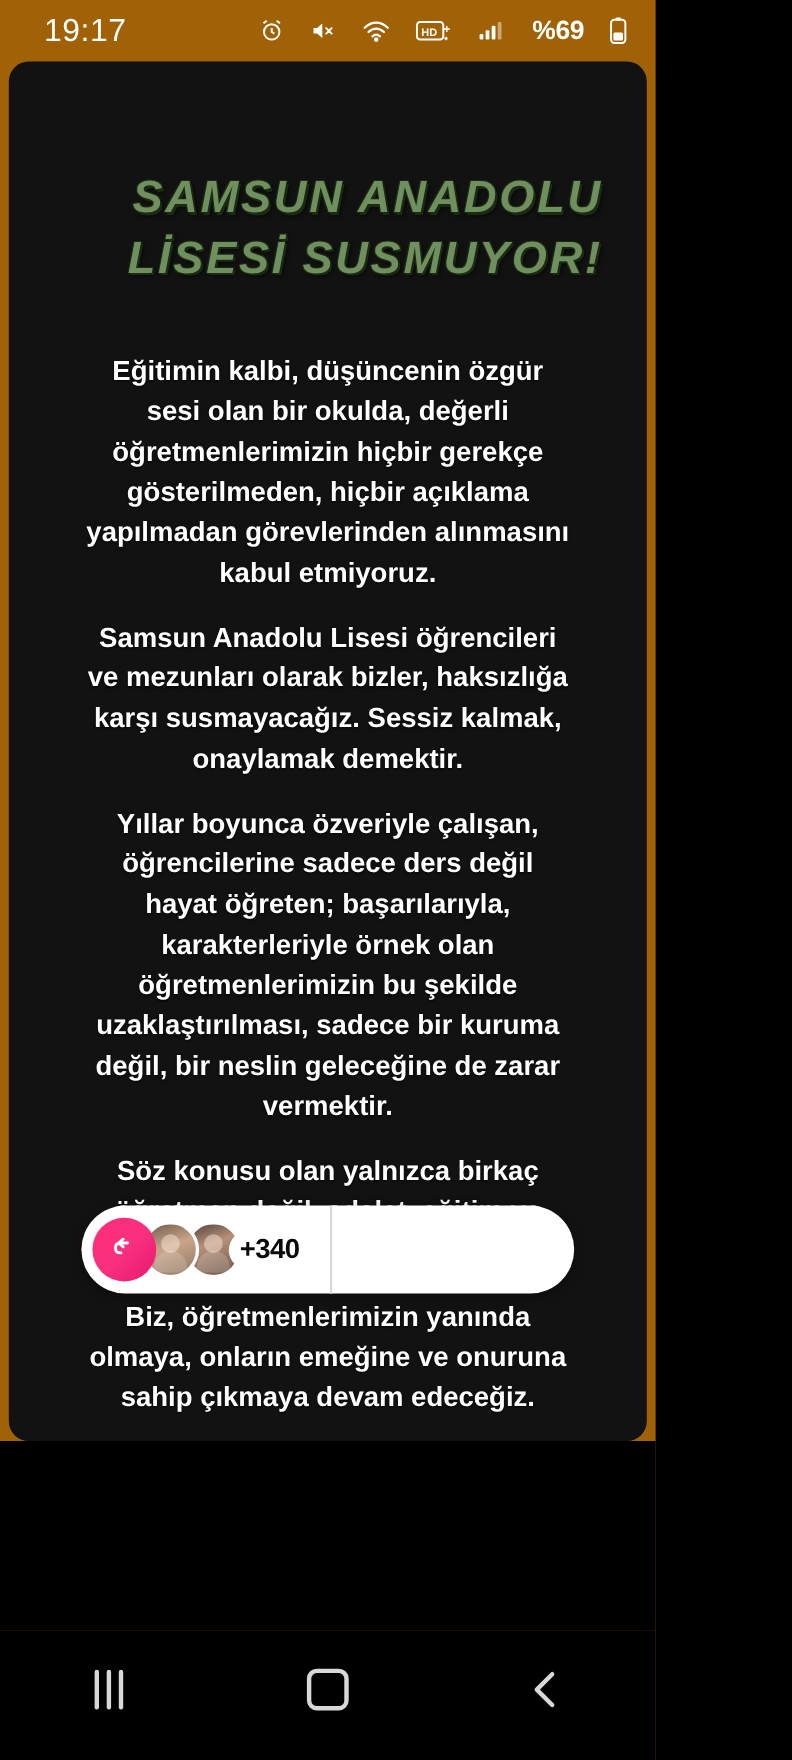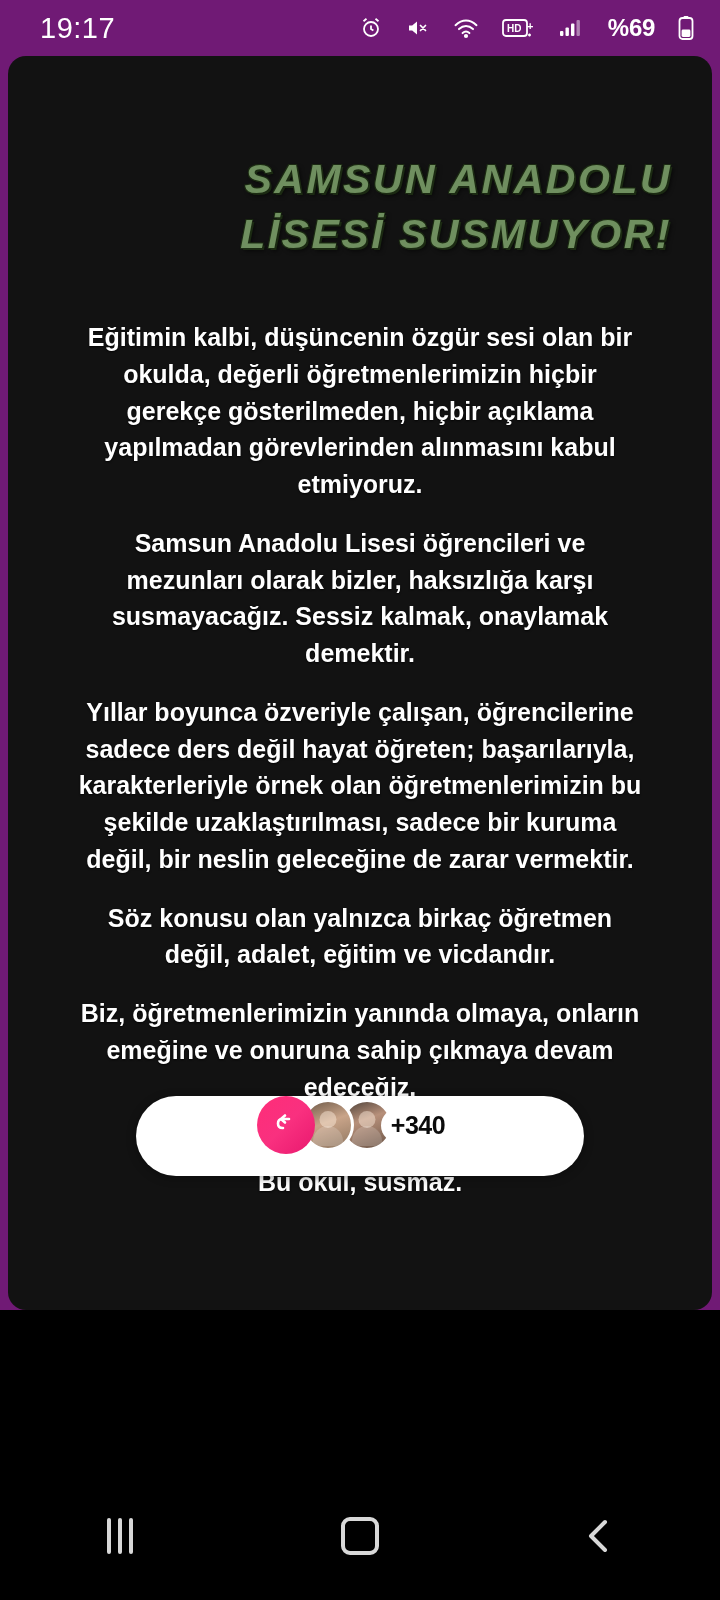--- a/index.html
+++ b/index.html
@@ -13,9 +13,9 @@
 
   .phone {
     position: relative;
-    width: 720px;
+    width: 596px;
     height: 1600px;
-    background: #701a75;
+    background: #a16207;
     display: flex;
     flex-direction: column;
   }

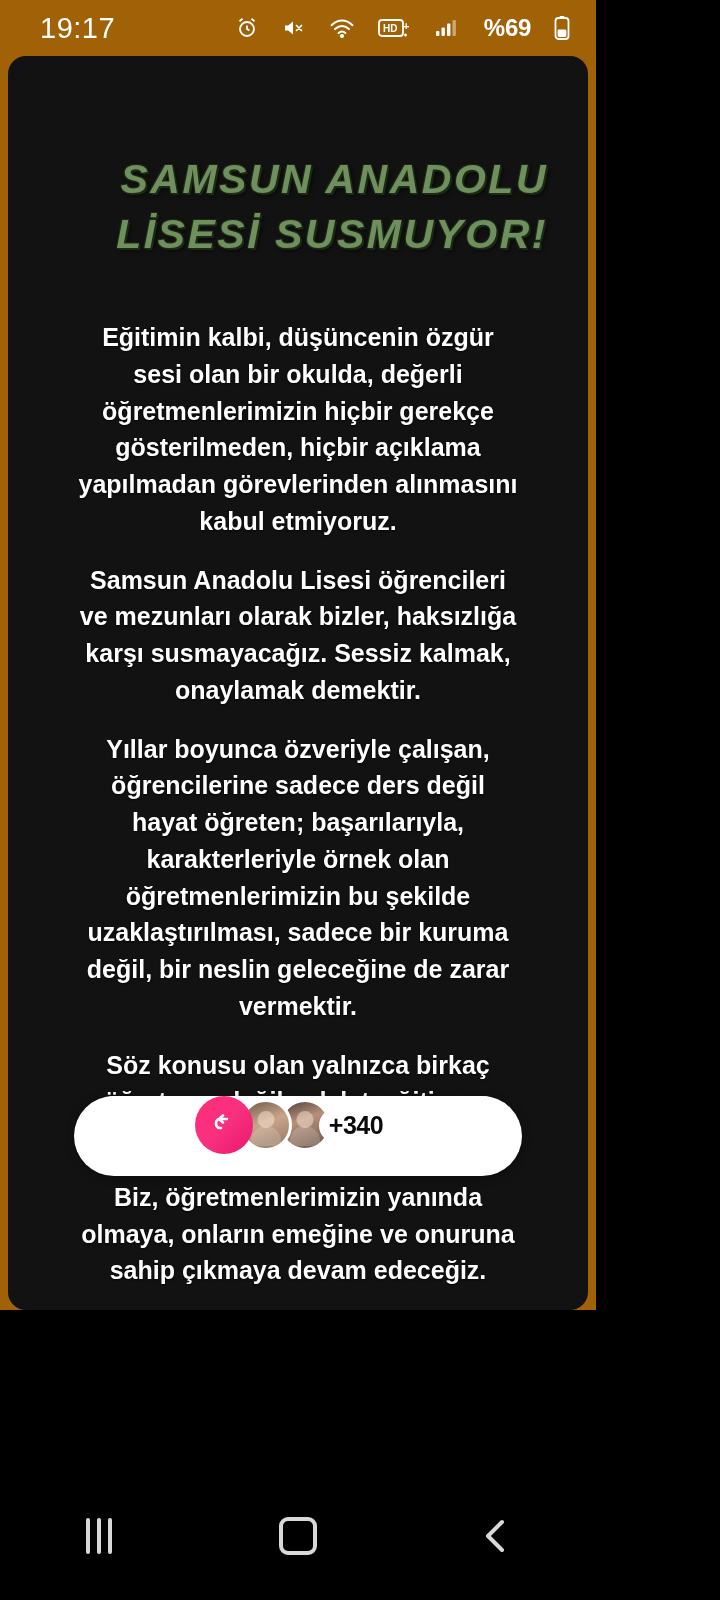--- a/index.html
+++ b/index.html
@@ -115,7 +115,6 @@
     padding: 0 0 0 10px;
     min-width: 448px;
     box-shadow: 0 2px 10px rgba(0,0,0,0.35);
-    flex-direction: column;
   }
   .sticker-left {
     display: flex;

